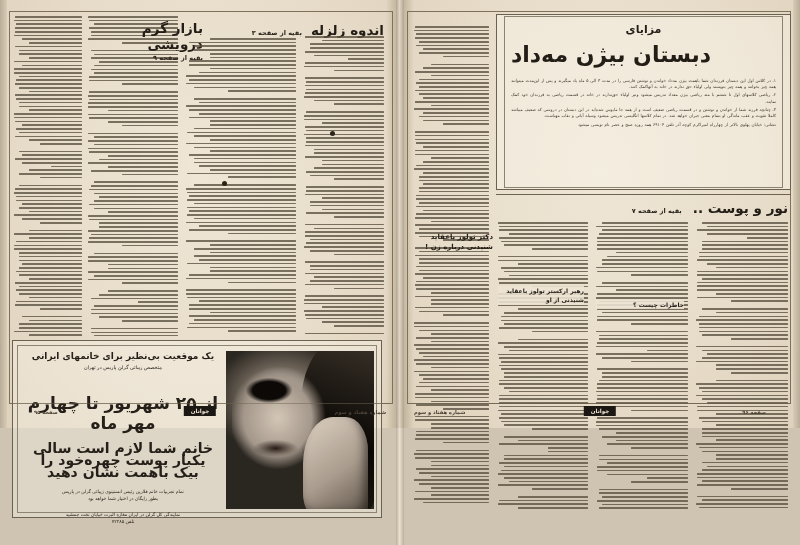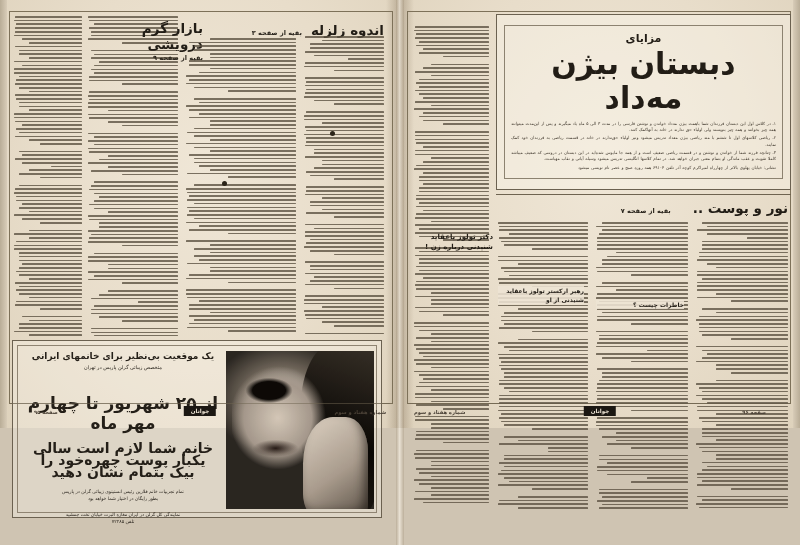--- a/index.html
+++ b/index.html
@@ -93,7 +93,7 @@
   #ad-school{
     position:absolute;left:96px;top:14px;width:295px;height:176px;
     border:1px solid #6b6150;background:rgba(255,252,244,.35);
-    box-sizing:border-box;padding:10px 7px;
+    box-sizing:border-box;padding:1px 7px;
   }
   #ad-school .inner{
     border:1px solid #8c8270;height:100%;box-sizing:border-box;padding:4px 6px;

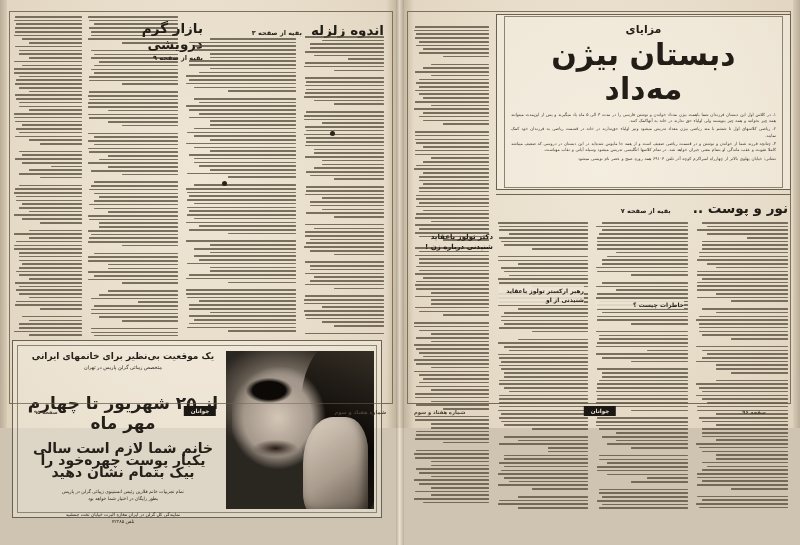--- a/index.html
+++ b/index.html
@@ -79,7 +79,7 @@
     direction:rtl;color:#221d16;font-weight:bold;
     font-family:"DejaVu Sans","Liberation Sans",sans-serif;
   }
-  .hl-main{font-size:30px;letter-spacing:-.5px;line-height:34px;text-align:center;}
+  .hl-main{font-size:22px;letter-spacing:-.5px;line-height:34px;text-align:left;}
   .hl-kicker{font-size:11px;text-align:center;font-weight:bold;}
   .hl-sec{font-size:13.5px;font-weight:bold;}
   .hl-cont{font-size:6.5px;font-weight:bold;color:#2a251d;}

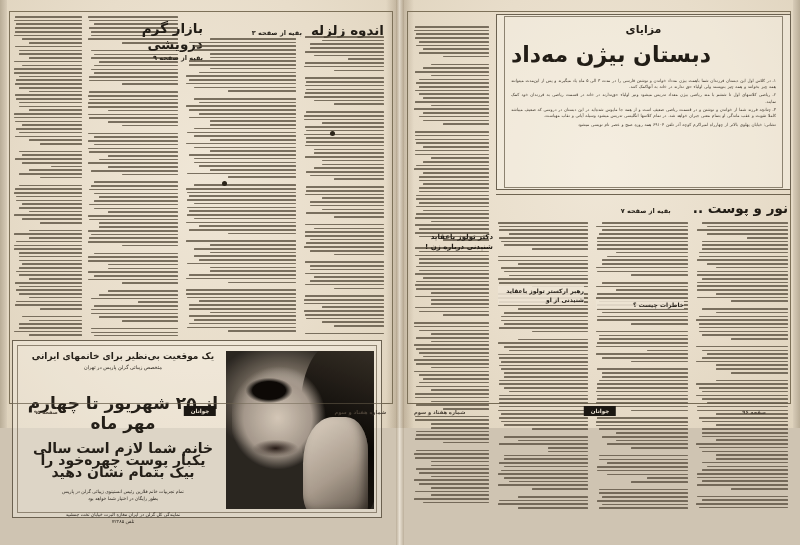--- a/index.html
+++ b/index.html
@@ -721,7 +721,7 @@
 
     <div style="position:absolute;right:12px;top:198px;width:295px;text-align:right;">
       <span class="hl hl-sec">نور و پوست ..</span>
-      <span class="hl hl-cont" style="margin-right:17px;">بقیه از صفحه ۷</span>
+      <span class="hl hl-cont" style="margin-right:6px;">بقیه از صفحه ۷</span>
     </div>
     <div class="rule-h" style="position:absolute;left:96px;top:194px;width:295px;"></div>
 

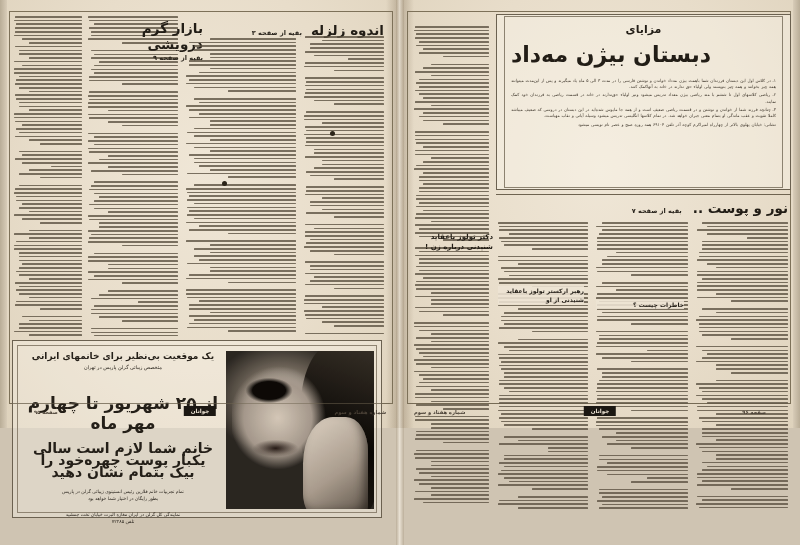--- a/index.html
+++ b/index.html
@@ -553,7 +553,7 @@
         <div class="ad-line ad-t2" style="margin-top:3px;">متخصص زیبائی گرلن پاریس در تهران</div>
         <div class="ad-line ad-big" style="margin-top:23px;">از ۲۵ شهریور تا چهارم مهر ماه</div>
         <div class="ad-line ad-t3" style="margin-top:9px;">خانم شما لازم است سالی یکبار پوست چهره‌خود را</div>
-        <div class="ad-line ad-t3">بیک بتمام نشان دهید</div>
+        <div class="ad-line ad-t3">بیک باهمت نشان دهید</div>
         <div class="ad-line ad-t4" style="margin-top:10px;">تمام تجربیات خانم فلارین رئیس انستیتوی زیبائی گرلن در پاریس</div>
         <div class="ad-line ad-t4">بطور رایگان در اختیار شما خواهد بود</div>
         <div class="ad-line ad-t5" style="margin-top:9px;">نمایندگی کل گرلن در ایران مغازه البرت خیابان تخت جمشید</div>

